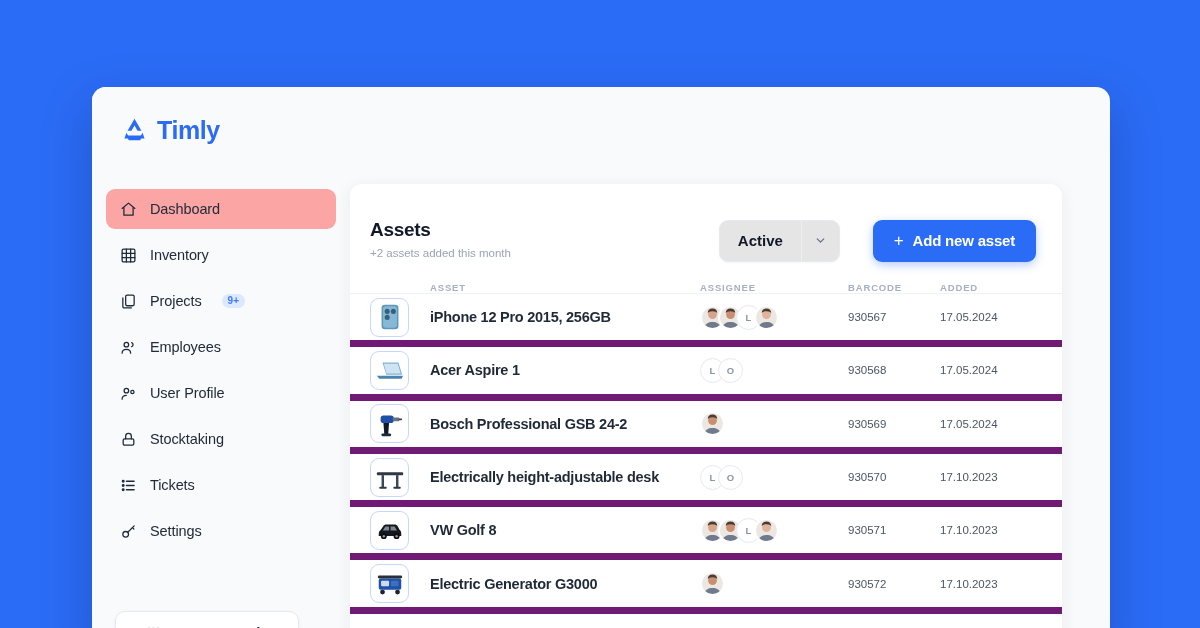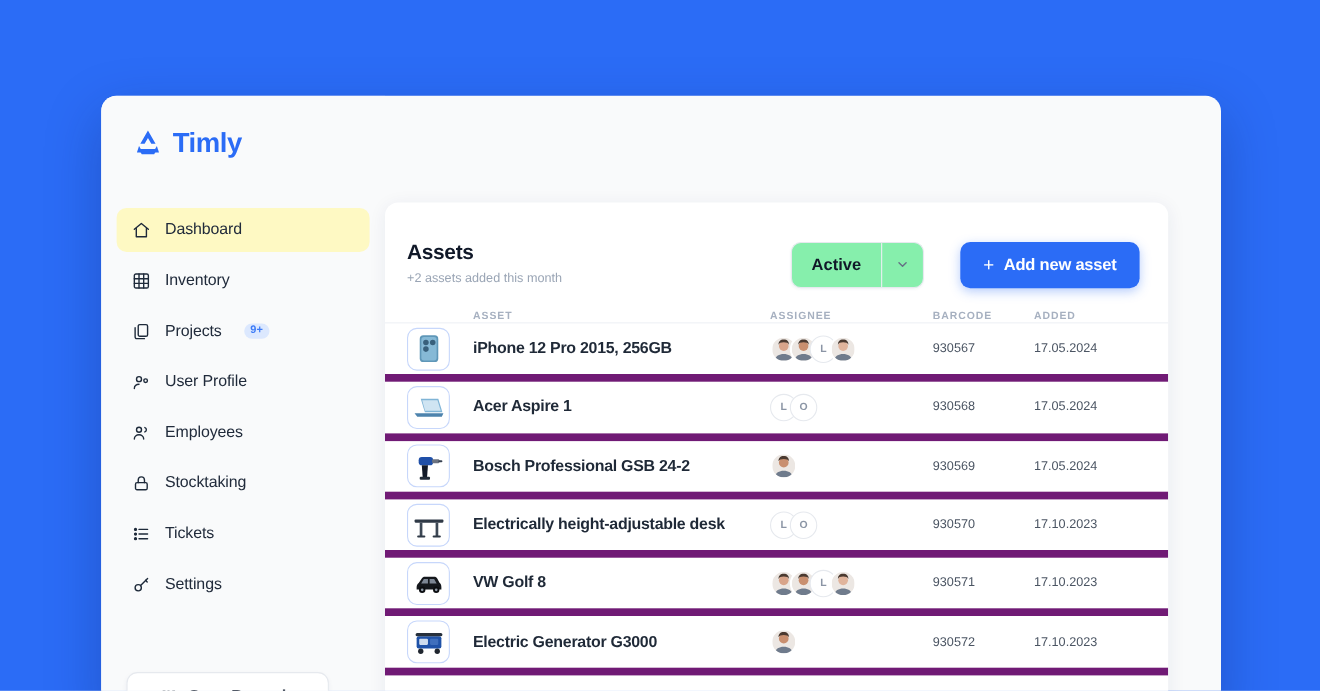--- a/index.html
+++ b/index.html
@@ -48,7 +48,7 @@
     margin-bottom: 6px;
     cursor: pointer;
   }
-  .nav-item.active { background: #fef9c3; }
+  .nav-item.active { background: #fca5a5; }
   .nav-icon { width: 17px; height: 17px; flex: 0 0 17px; display: block; color: #1e2a3a; }
   .nav-label {
     font-size: 14.5px; color: #212b3b; font-weight: 500;

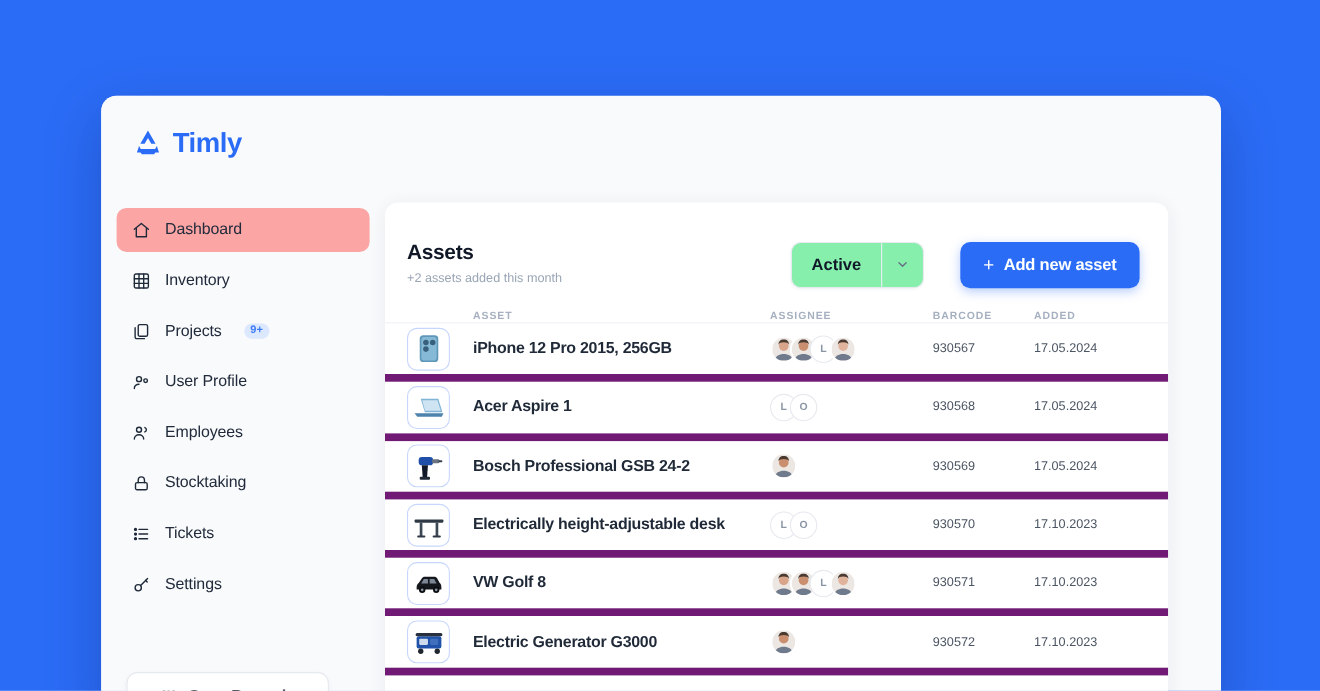--- a/index.html
+++ b/index.html
@@ -106,7 +106,7 @@
     height: 42px;
     border: 1px solid #e6e9ee;
     border-radius: 9px;
-    background: #86efac;
+    background: #e5e5e5;
     cursor: pointer;
     box-shadow: 0 1px 2px rgba(20,40,90,.04);
   }

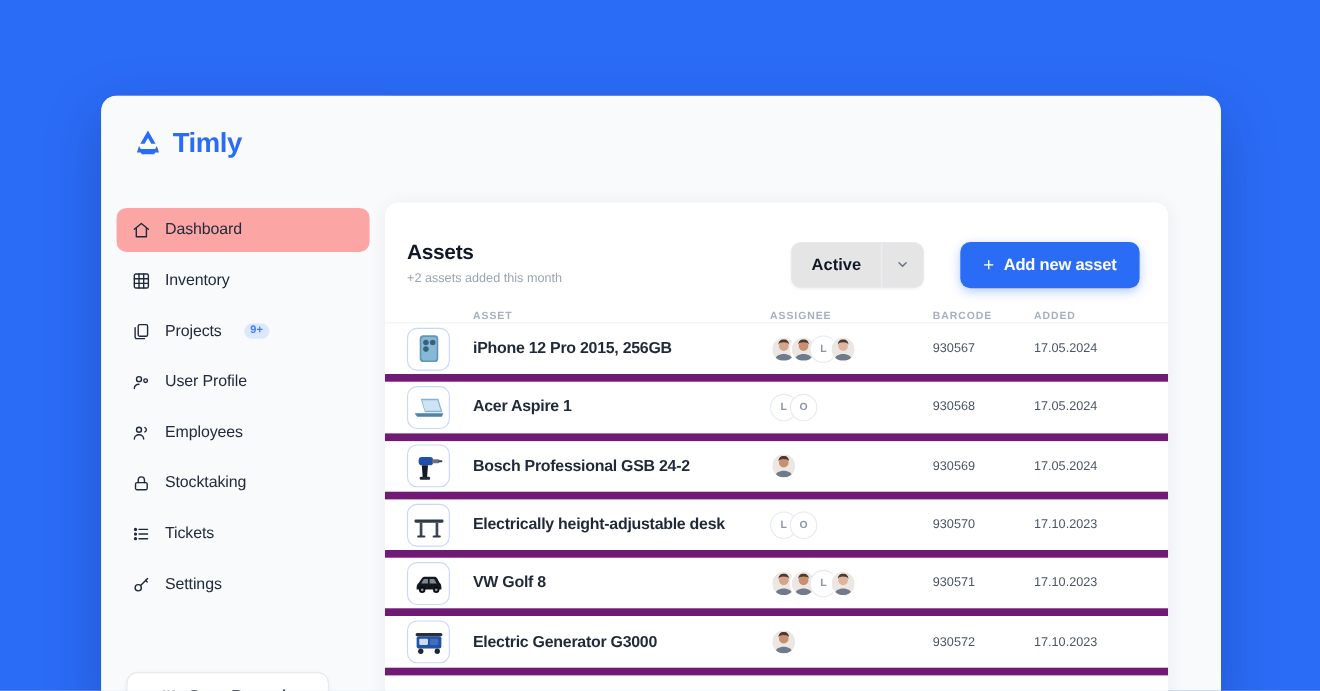--- a/index.html
+++ b/index.html
@@ -246,19 +246,19 @@
       <div class="nav-item">
         <svg class="nav-icon" viewBox="0 0 24 24" fill="none" stroke="currentColor" stroke-width="1.8" stroke-linecap="round" stroke-linejoin="round">
           <circle cx="9" cy="8" r="3.2"></circle>
+            <path d="M3 20c0-3.3 2.7-5.5 6-5.5s6 2.2 6 5.5"></path>
+            <path d="M16.5 5.2a3 3 0 0 1 0 5.6"></path>
+        </svg>
+        <span class="nav-label">Employees</span>
+      </div>
+
+      <div class="nav-item">
+        <svg class="nav-icon" viewBox="0 0 24 24" fill="none" stroke="currentColor" stroke-width="1.8" stroke-linecap="round" stroke-linejoin="round">
+          <circle cx="9" cy="8" r="3.2"></circle>
             <path d="M3 20c0-3.3 2.7-5.5 6-5.5"></path>
             <circle cx="17.5" cy="10" r="2.3"></circle>
         </svg>
         <span class="nav-label">User Profile</span>
-      </div>
-
-      <div class="nav-item">
-        <svg class="nav-icon" viewBox="0 0 24 24" fill="none" stroke="currentColor" stroke-width="1.8" stroke-linecap="round" stroke-linejoin="round">
-          <circle cx="9" cy="8" r="3.2"></circle>
-            <path d="M3 20c0-3.3 2.7-5.5 6-5.5s6 2.2 6 5.5"></path>
-            <path d="M16.5 5.2a3 3 0 0 1 0 5.6"></path>
-        </svg>
-        <span class="nav-label">Employees</span>
       </div>
 
       <div class="nav-item">

